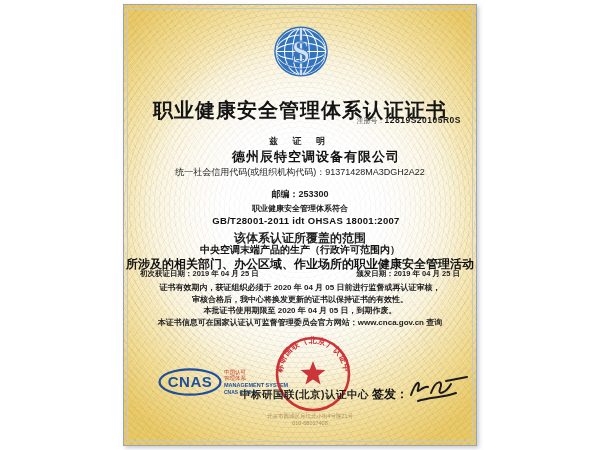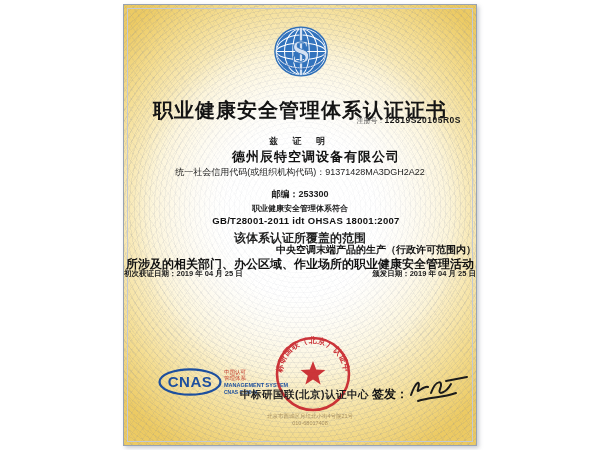--- a/index.html
+++ b/index.html
@@ -40,7 +40,7 @@
   .sys     { top:198px; font-size:8px;  font-weight:600;  color:#232323; }
   .std     { top:210px; font-size:9.5px;font-weight:bold; color:#111; letter-spacing:.3px;padding-left:12px; }
   .scope-h { top:225px; font-size:12px;  font-weight:600;  color:#232323; }
-  .scope1  { top:238px; font-size:10px; font-weight:bold; color:#111;text-align:right; }
+  .scope1  { top:238px; font-size:10px; font-weight:bold; color:#111; }
   .scope2  { top:251px; font-size:12px;  font-weight:bold; color:#111; }
 
   .dates { top:264px; left:0; right:0; display:flex; justify-content:space-between;

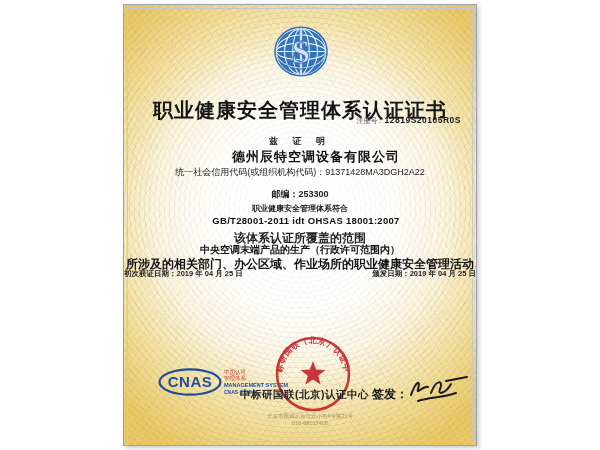--- a/index.html
+++ b/index.html
@@ -44,7 +44,7 @@
   .scope2  { top:251px; font-size:12px;  font-weight:bold; color:#111; }
 
   .dates { top:264px; left:0; right:0; display:flex; justify-content:space-between;
-           padding:0 0; font-size:7.5px; font-weight:bold; color:#1a1a1a; }
+           padding:0 16px; font-size:7.5px; font-weight:bold; color:#1a1a1a; }
 
   .notes { top:277px; left:0; right:0; text-align:center; }
   .notes div { font-size:8px; font-weight:600; color:#222; line-height:11.5px; }

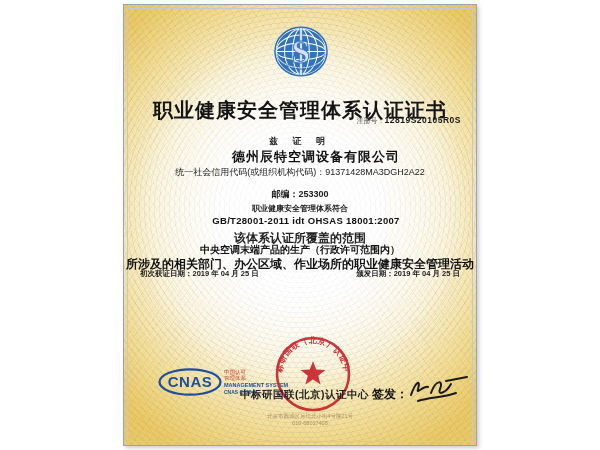--- a/index.html
+++ b/index.html
@@ -118,6 +118,12 @@
       <span><span>颁发日期：</span><span>2019 年 04 月 25 日</span></span>
     </div>
 
+    <div class="abs notes">
+      <div>证书有效期内，获证组织必须于 2020 年 04 月 05 日前进行监督或再认证审核，</div>
+      <div>审核合格后，我中心将换发更新的证书以保持证书的有效性。</div>
+      <div>本批证书使用期限至 2020 年 04 月 05 日，到期作废。</div>
+      <div>本证书信息可在国家认证认可监督管理委员会官方网站：www.cnca.gov.cn 查询</div>
+    </div>
 
     <div class="abs cnas-block">
       <svg width="66" height="30" viewBox="0 0 70 32">

